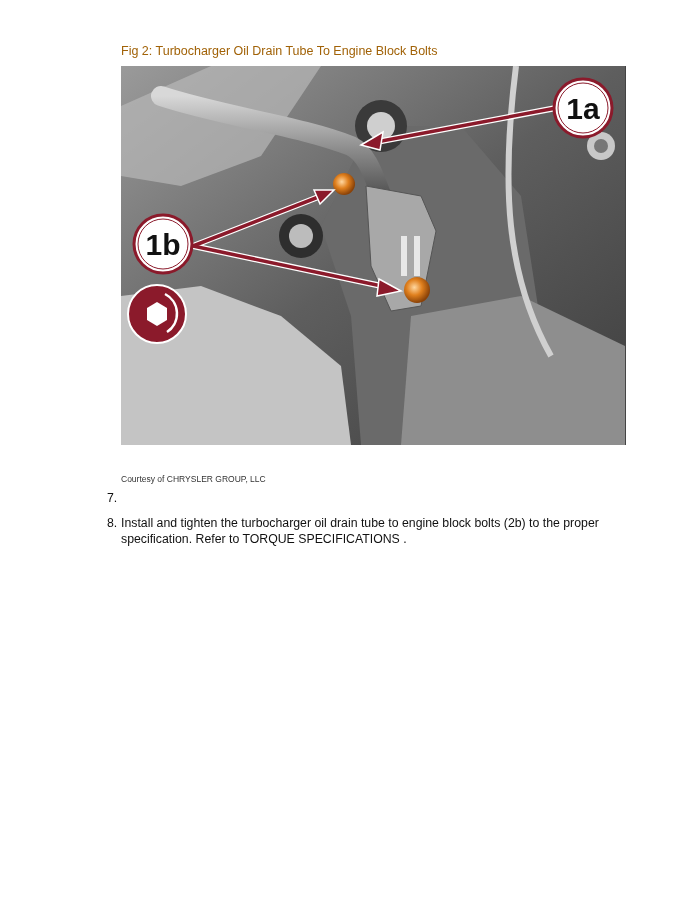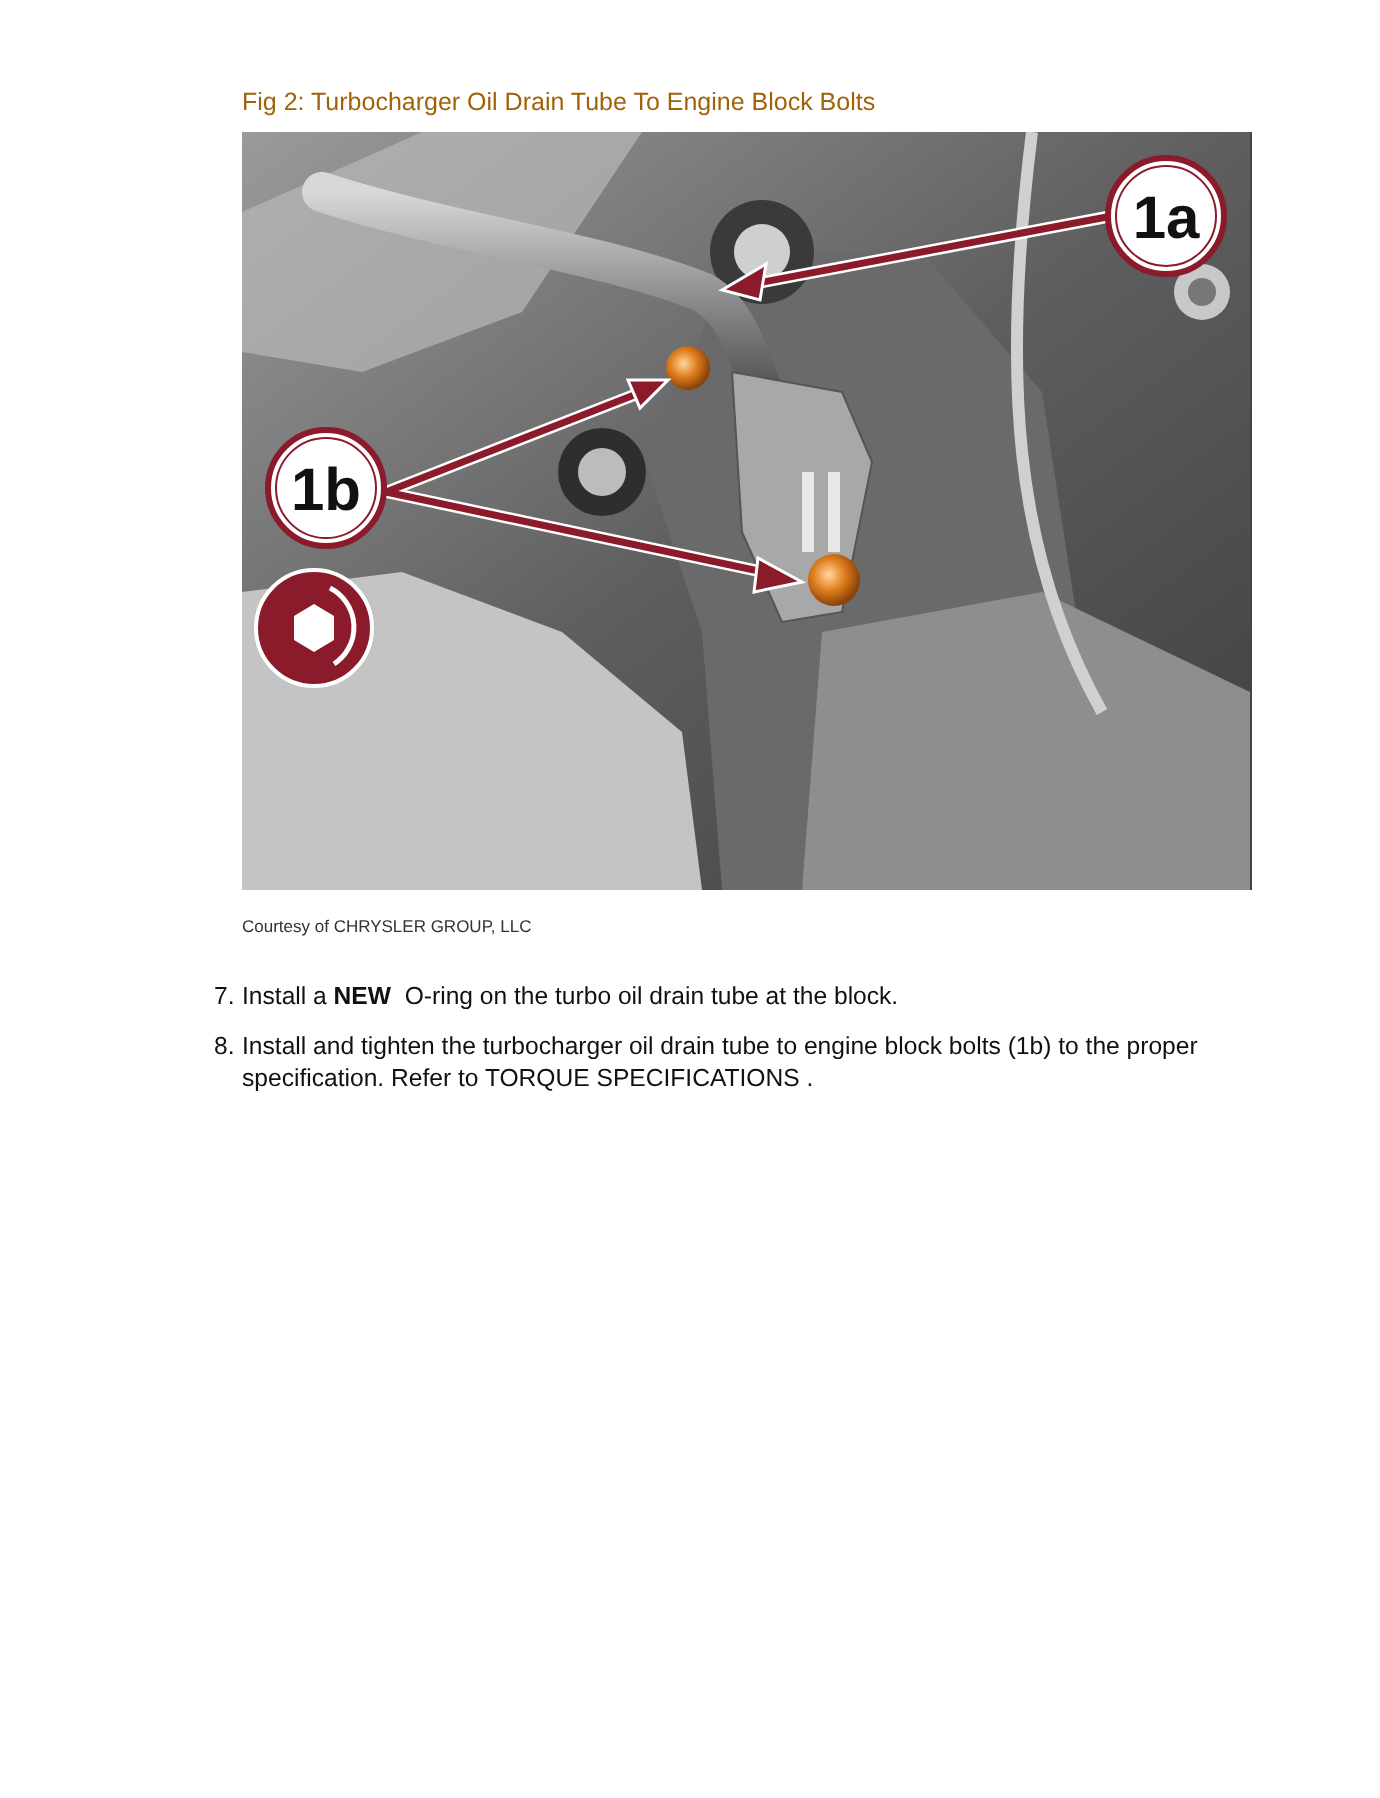--- a/index.html
+++ b/index.html
@@ -9,7 +9,7 @@
   .figure { position:absolute; left:121px; top:66px; width:504px; height:379px;
             background:#c4b5fd; overflow:hidden; border-right:1px solid #444; }
   .figure svg { display:block; }
-  .credit { position:absolute; left:121px; top:458px; font-size:8.5px; color:#333; }
+  .credit { position:absolute; left:121px; top:474px; font-size:8.5px; color:#333; }
   .steps { position:absolute; left:107px; top:490px; width:520px; font-size:12.3px; line-height:16px; color:#111; }
   .step { display:flex; margin-bottom:9px; }
   .step-num { width:14px; flex:none; }

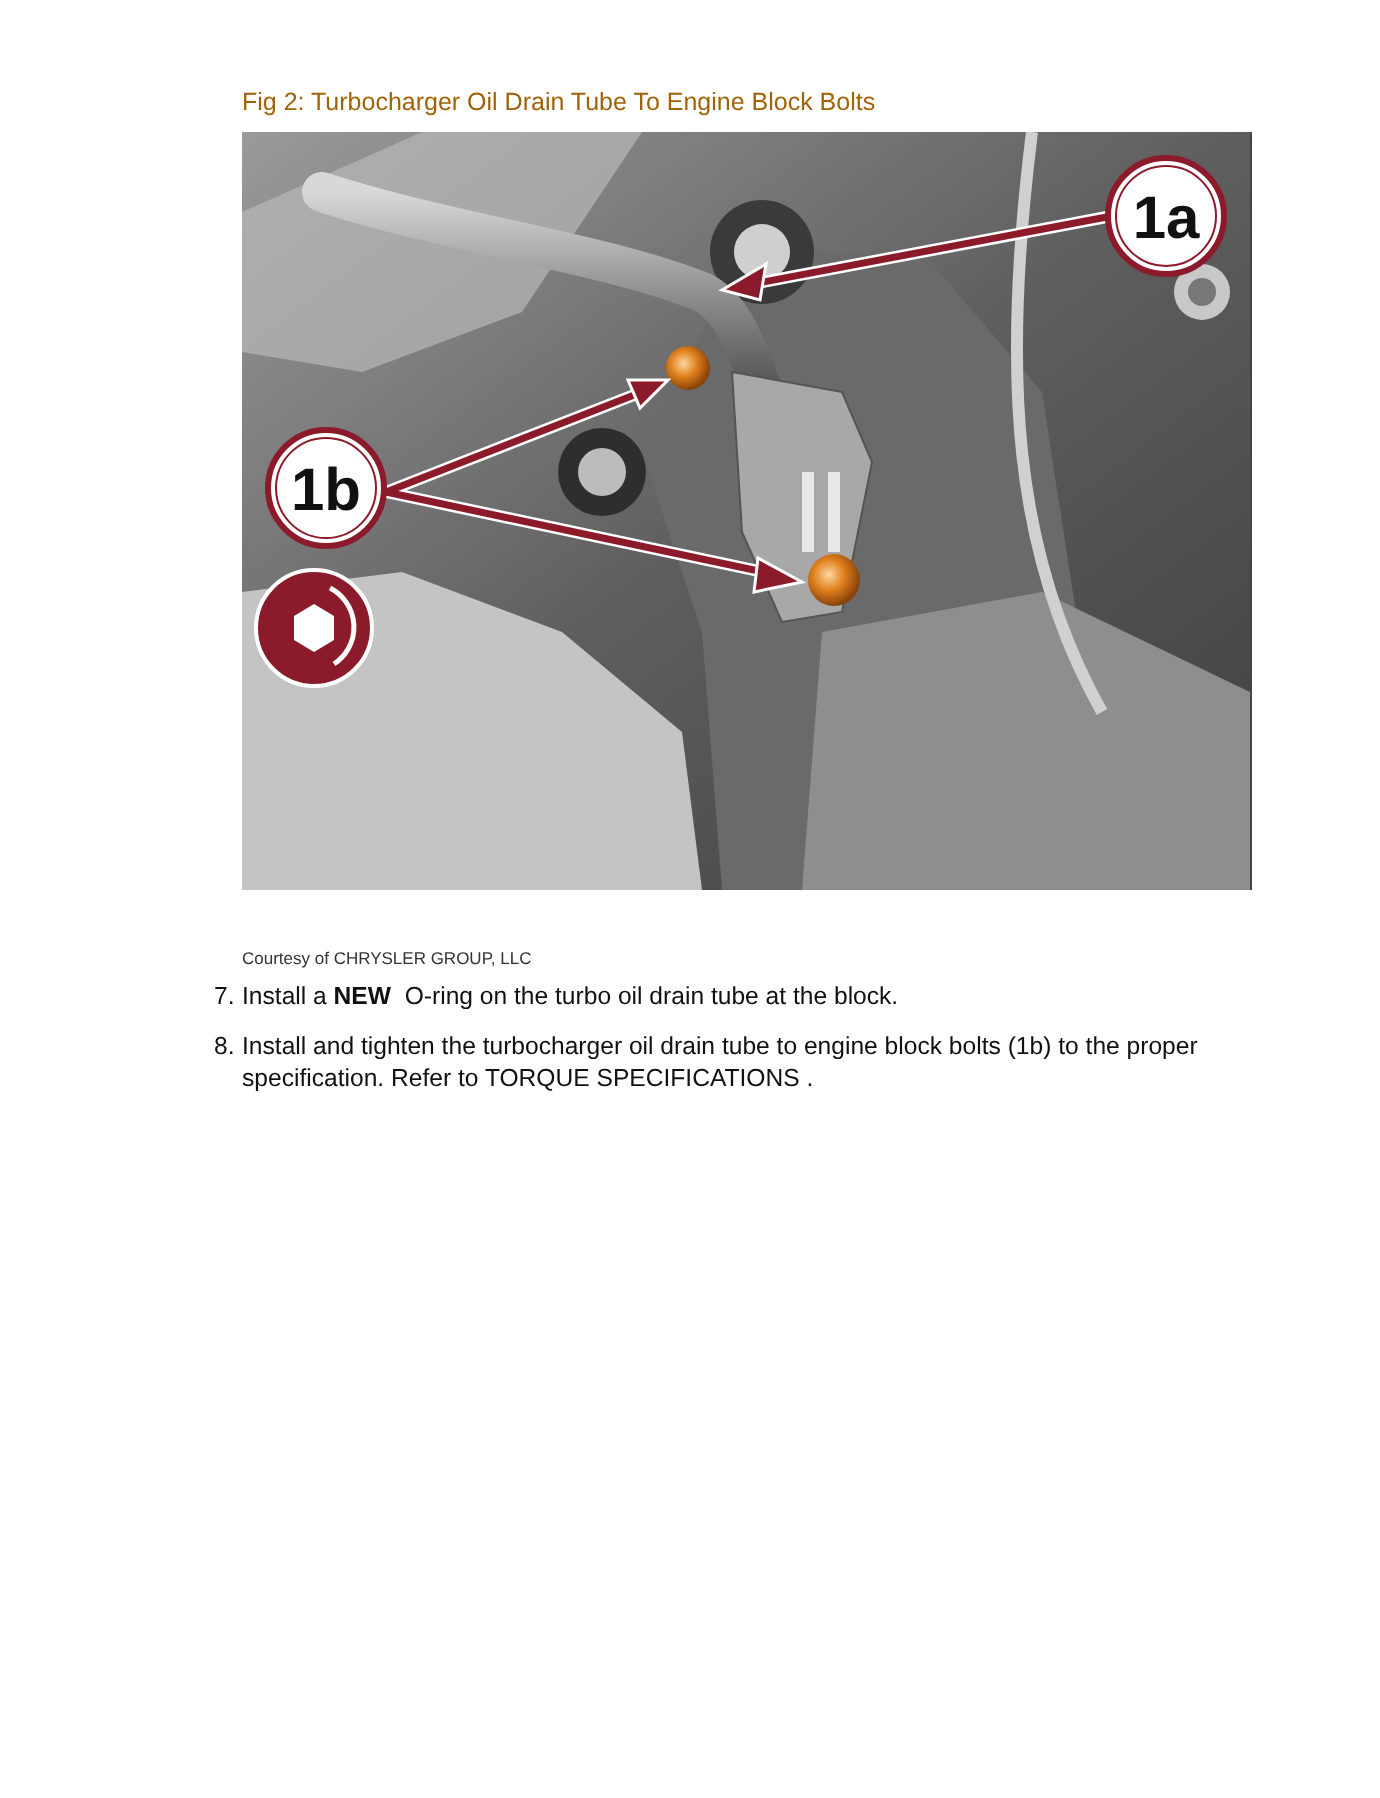--- a/index.html
+++ b/index.html
@@ -102,7 +102,6 @@
 <div class="steps">
   <div class="step">
     <span class="step-num">7.</span>
-    <span class="step-text"><span>Install a </span><b>NEW</b><span style="white-space:pre">  O-ring on the turbo oil drain tube at the block.</span></span>
   </div>
   <div class="step">
     <span class="step-num">8.</span>

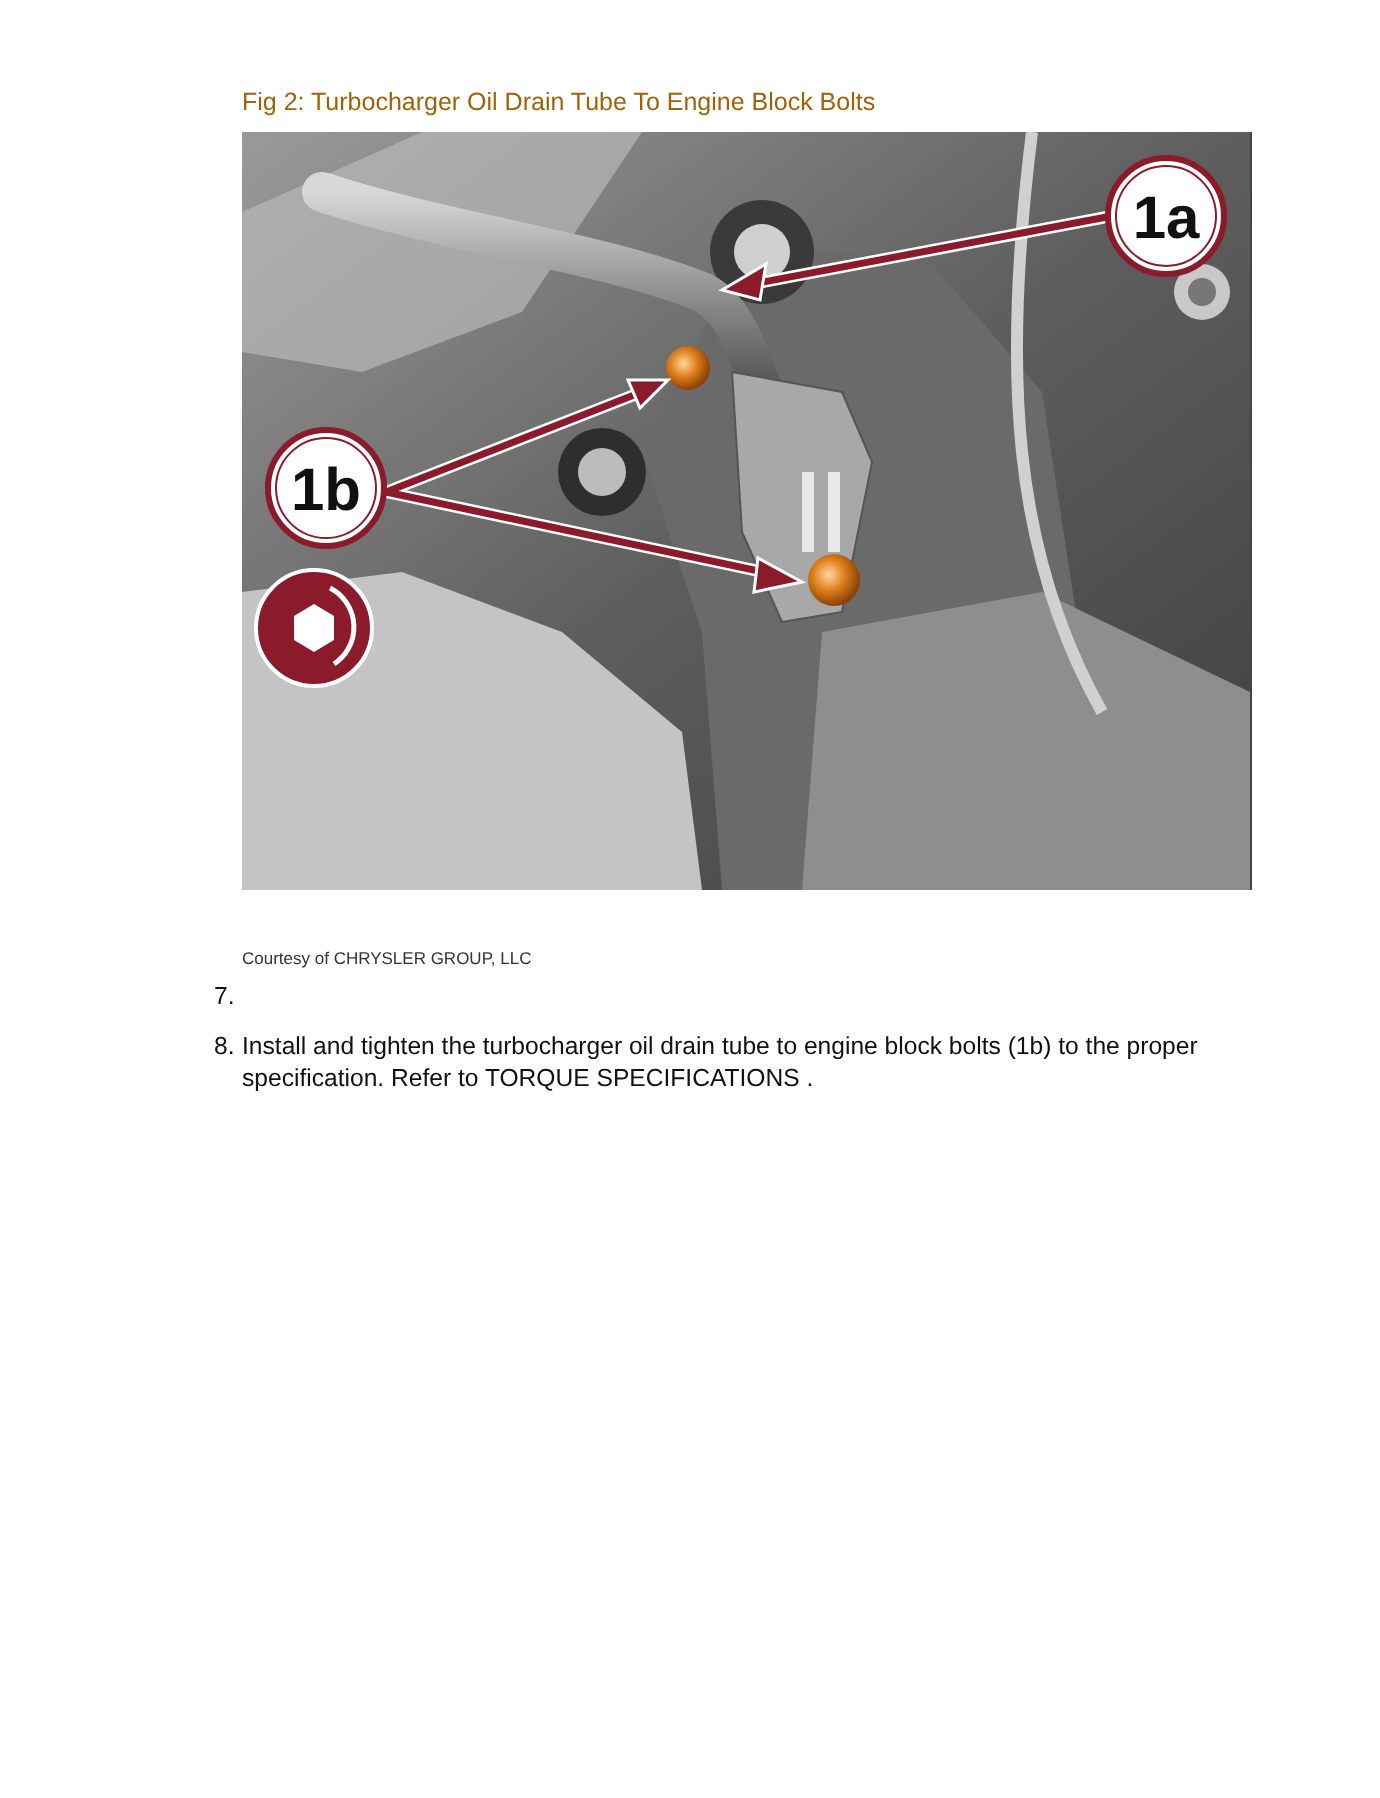--- a/index.html
+++ b/index.html
@@ -105,7 +105,7 @@
   </div>
   <div class="step">
     <span class="step-num">8.</span>
-    <span class="step-text">Install and tighten the turbocharger oil drain tube to engine block bolts (1b) to the proper specification. Refer to TORQUE SPECIFICATIONS .</span>
+    <span class="step-text">Install and tighten the turbocharger oil drain tube to engine block bolts (2b) to the proper specification. Refer to TORQUE SPECIFICATIONS .</span>
   </div>
 </div>
 

